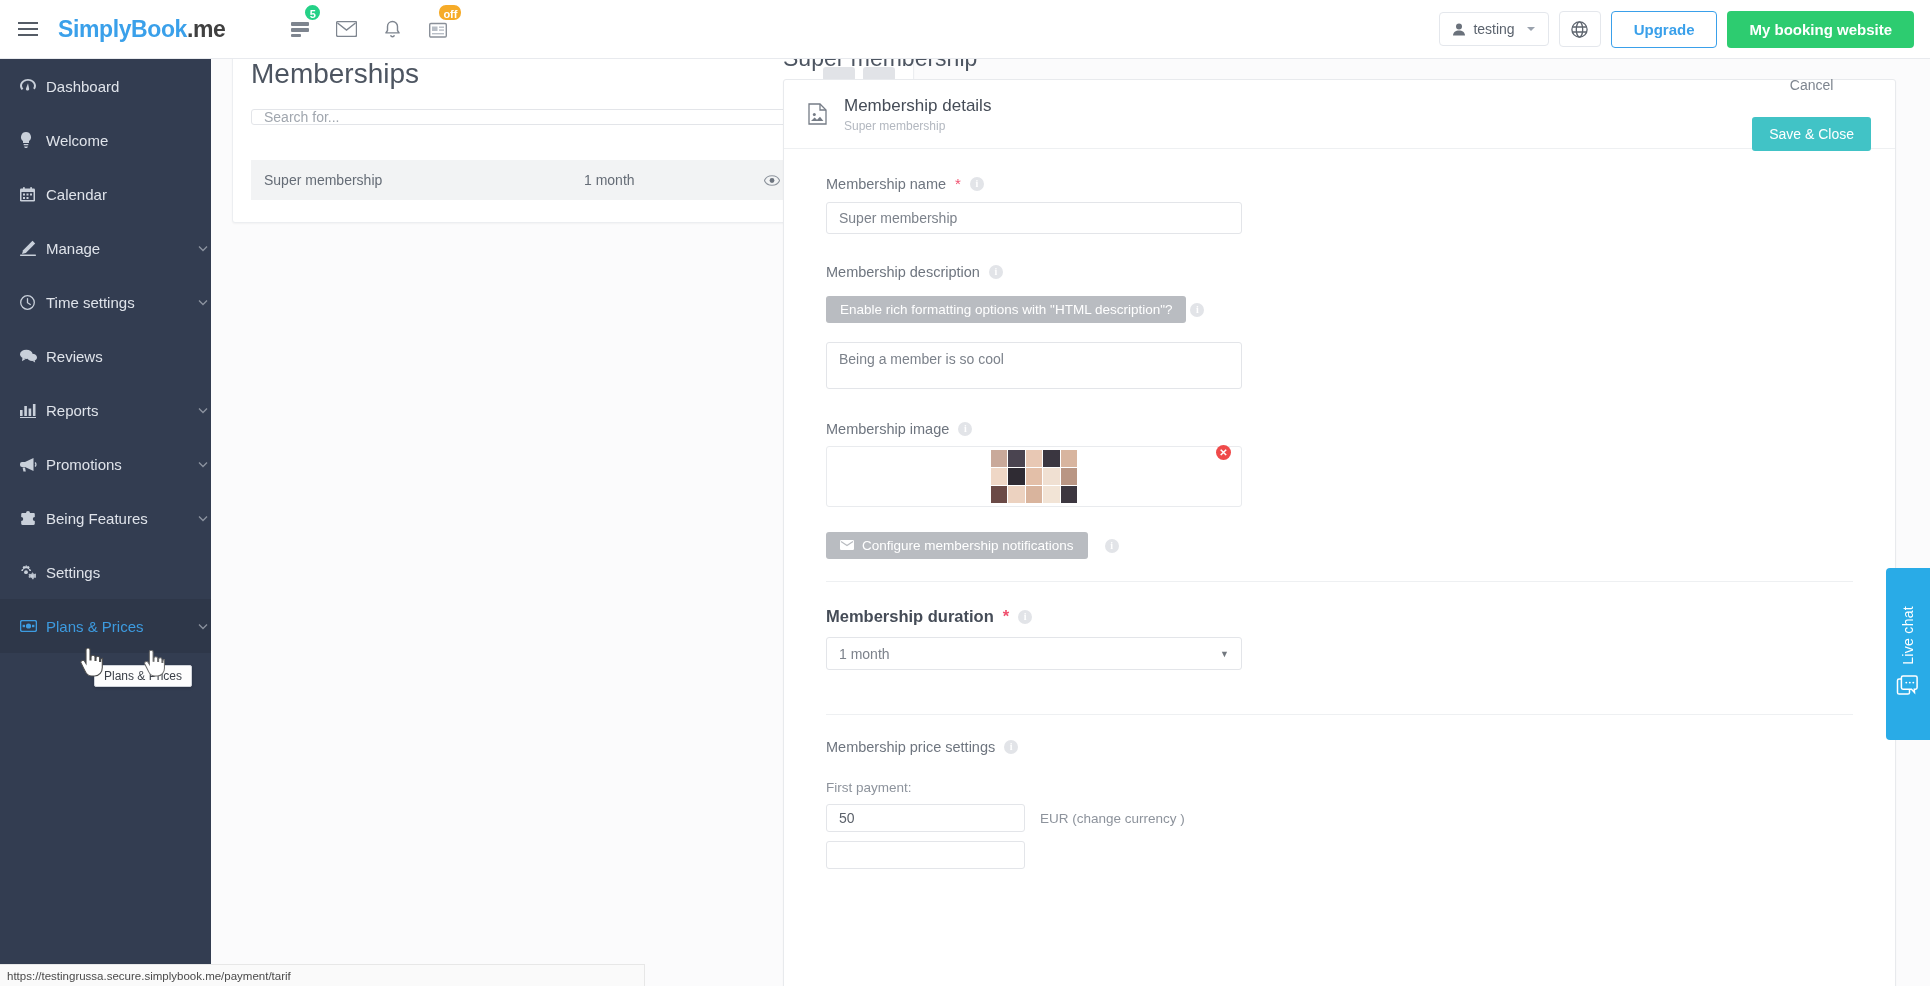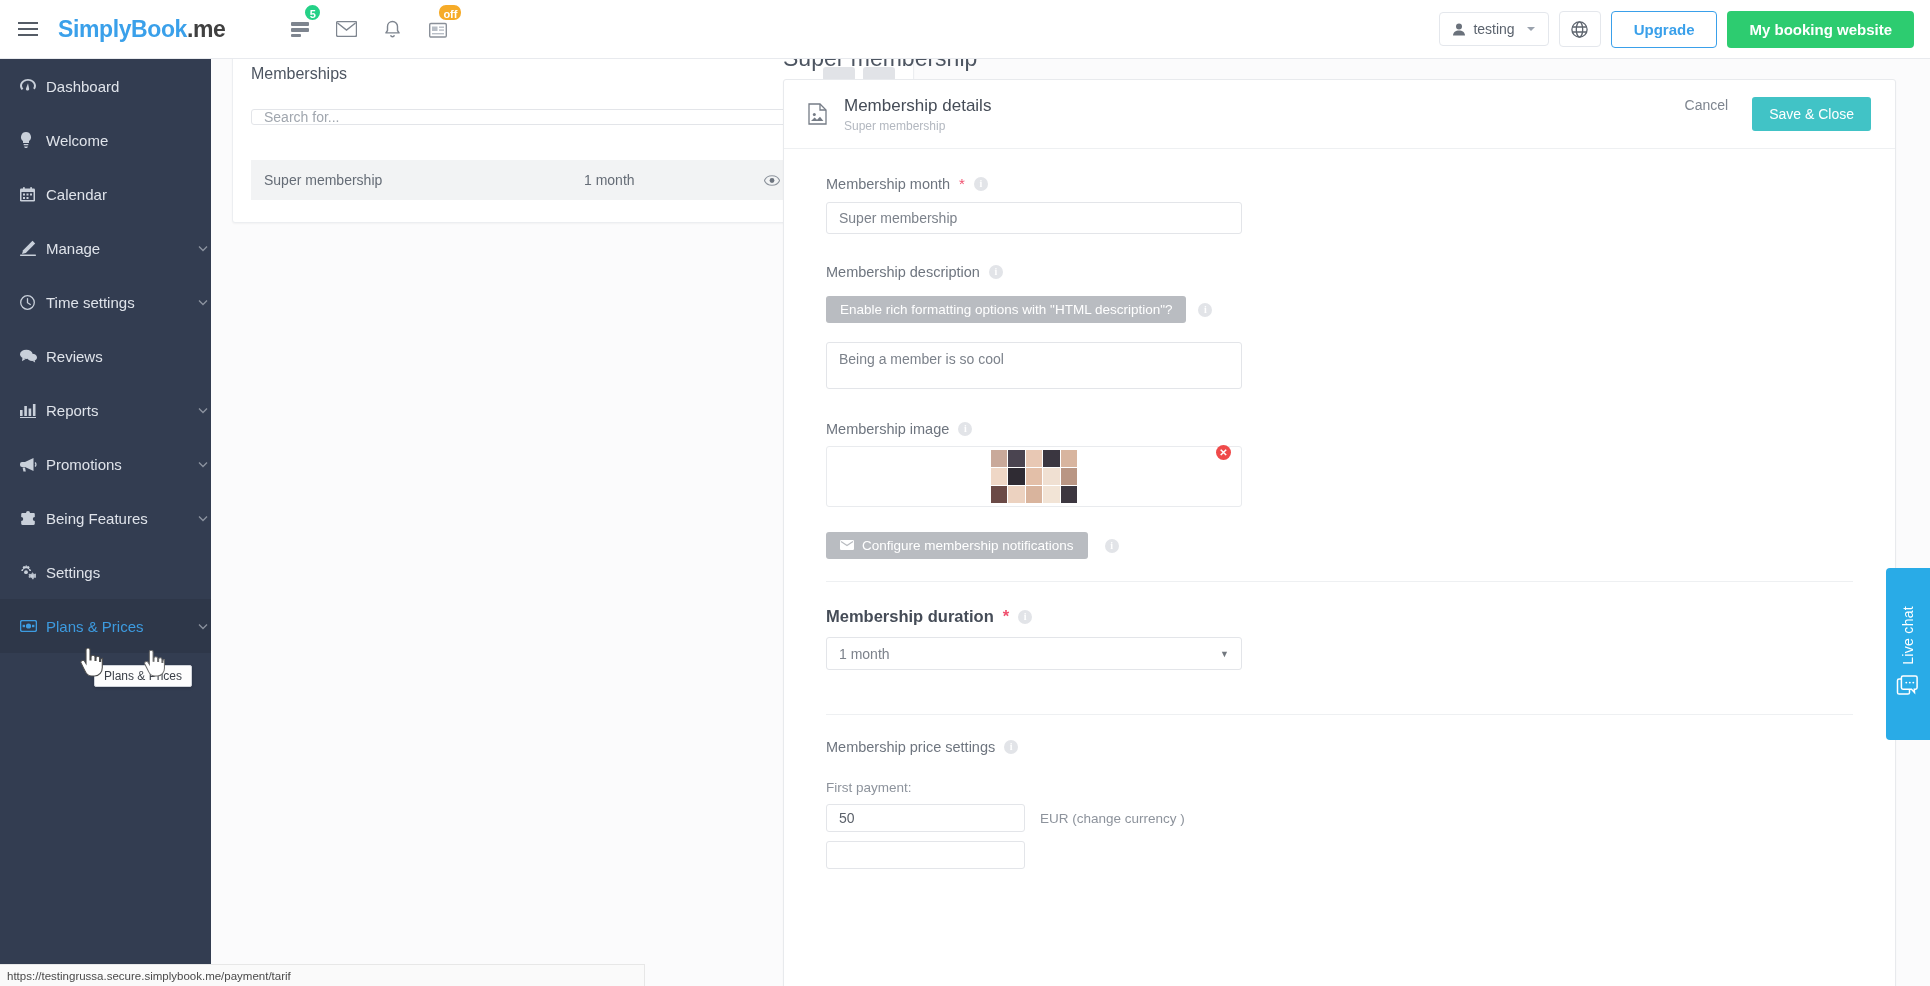--- a/index.html
+++ b/index.html
@@ -111,7 +111,7 @@
     padding: 0 18px 22px 18px;
   }
   .list-head { display: flex; align-items: center; height: 52px; }
-  .list-title { font-size: 16px; color: #4d5561; font-weight: normal; }
+  .list-title { font-size: 28px; color: #4d5561; font-weight: normal; }
   .head-btns { margin-left: auto; display: flex; gap: 8px; }
   .ghost-btn { width: 32px; height: 14px; border-radius: 3px; background: #e1e3e7; cursor: pointer; }
   .search-row { display: flex; align-items: center; gap: 14px; margin-top: 4px; }

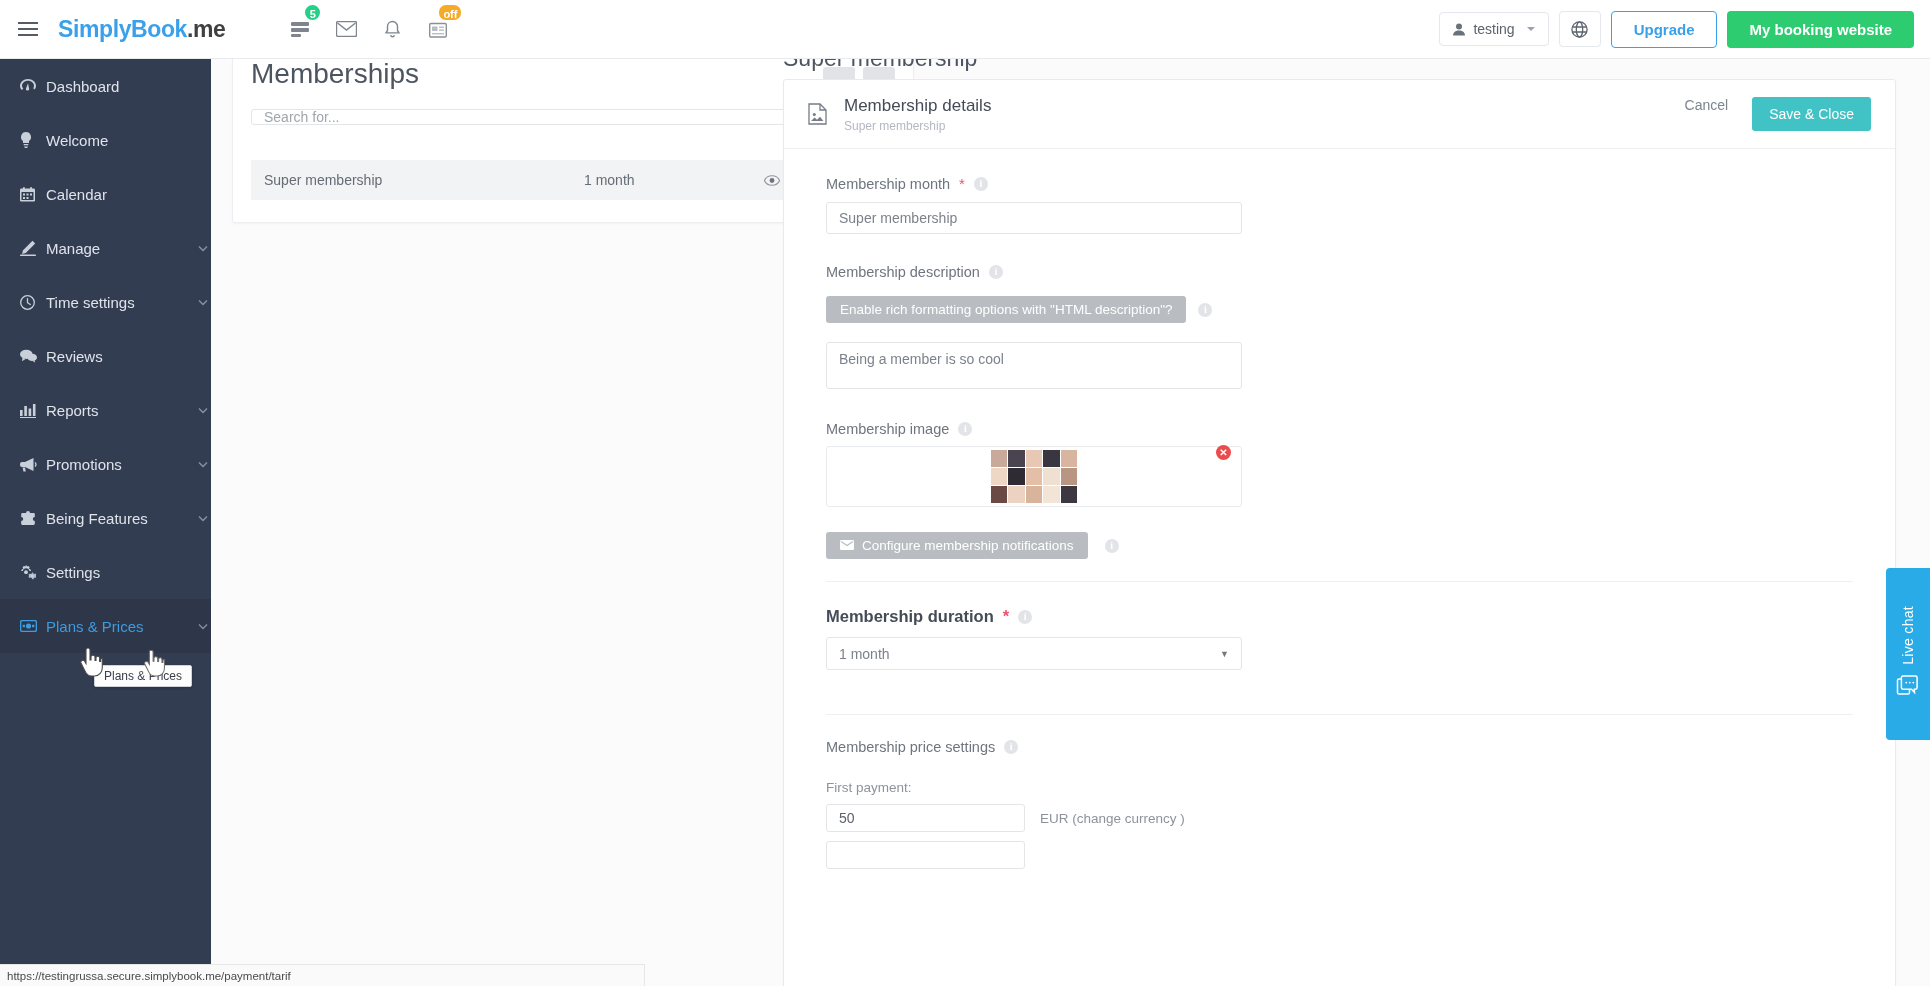--- a/index.html
+++ b/index.html
@@ -147,7 +147,7 @@
   .detail-head .dh-icon { margin-right: 17px; color: #6b727c; display: flex; }
   .dh-titles .dh-t1 { font-size: 17px; color: #454c57; }
   .dh-titles .dh-t2 { font-size: 12px; color: #b3b8c0; margin-top: 3px; }
-  .dh-actions { margin-left: auto; display: flex; gap: 24px; }
+  .dh-actions { margin-left: auto; display: flex; align-items: center; gap: 24px; flex-direction: column; }
   .cancel-link { font-size: 14px; color: #7e858f; cursor: pointer; }
   .save-btn {
     padding: 9px 17px; border-radius: 3px; background: #41c3c6; color: #fff;

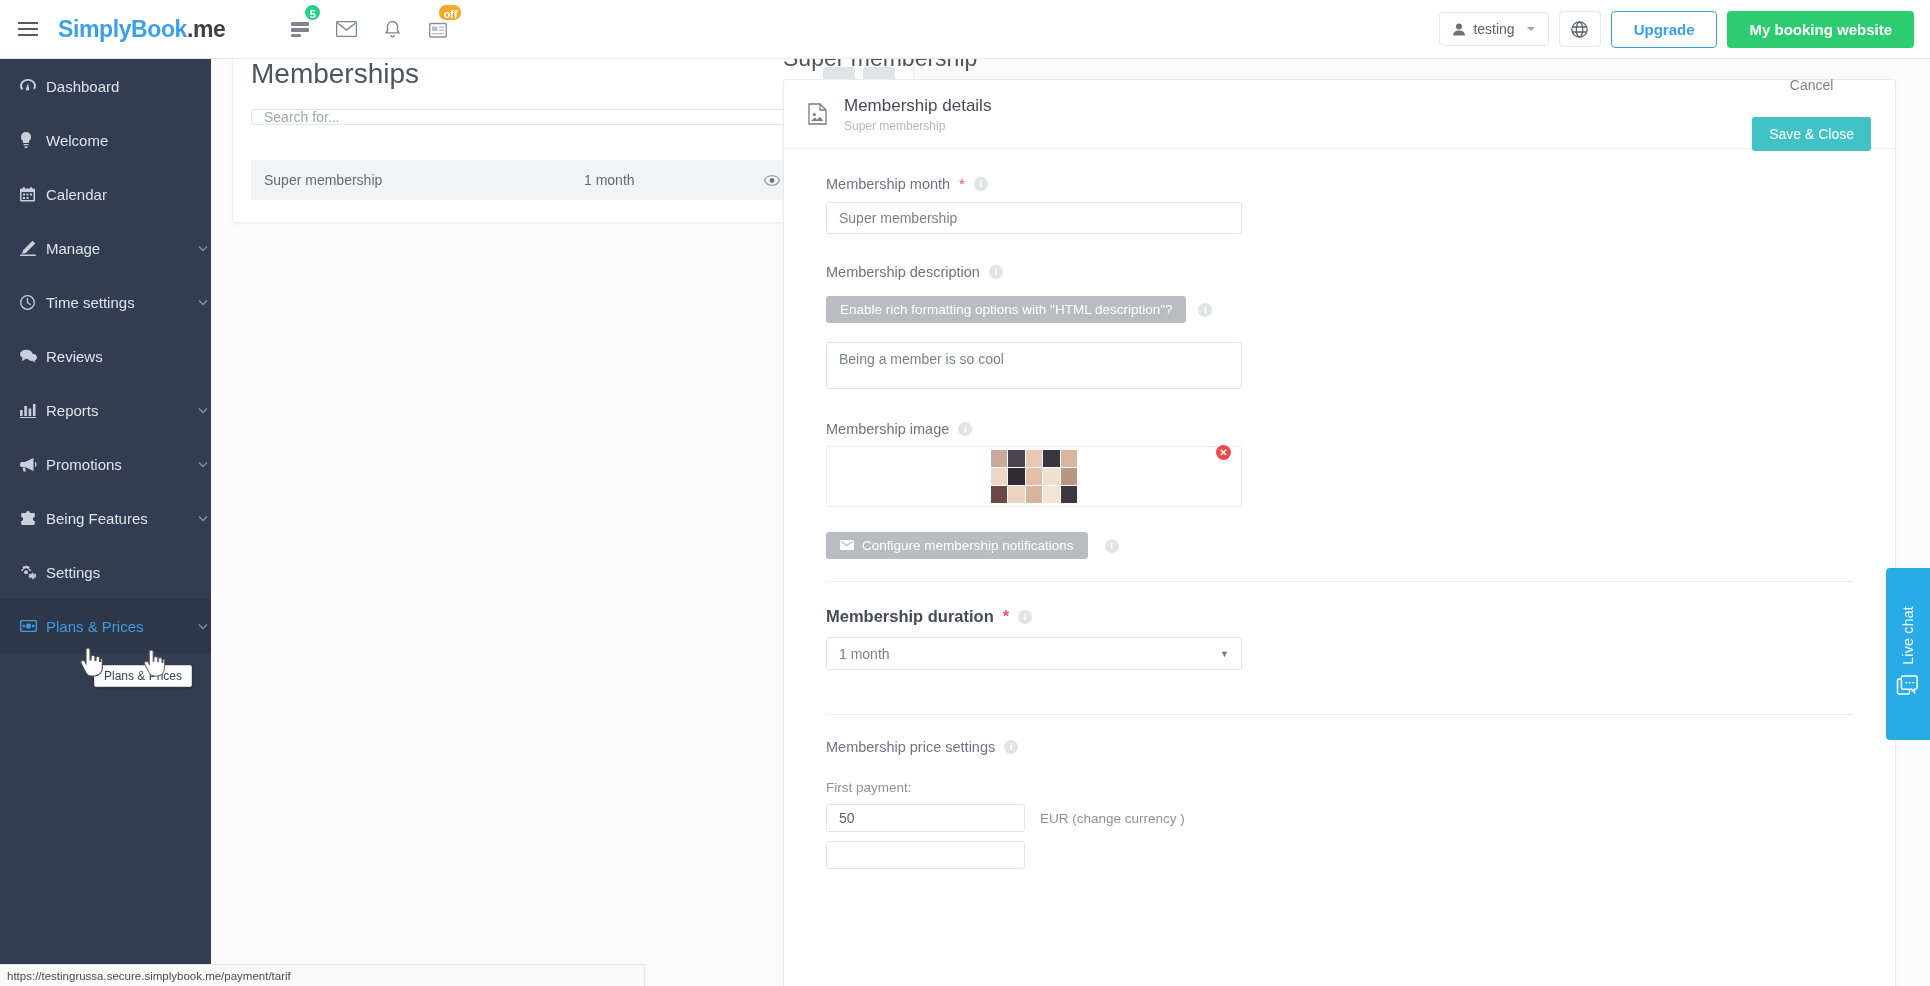--- a/index.html
+++ b/index.html
@@ -516,7 +516,7 @@
 
       
       <div class="fld-label">
-        <span>Membership month</span>
+        <span>Membership name</span>
         <span class="req">*</span>
         <span class="info-dot">i</span>
       </div>

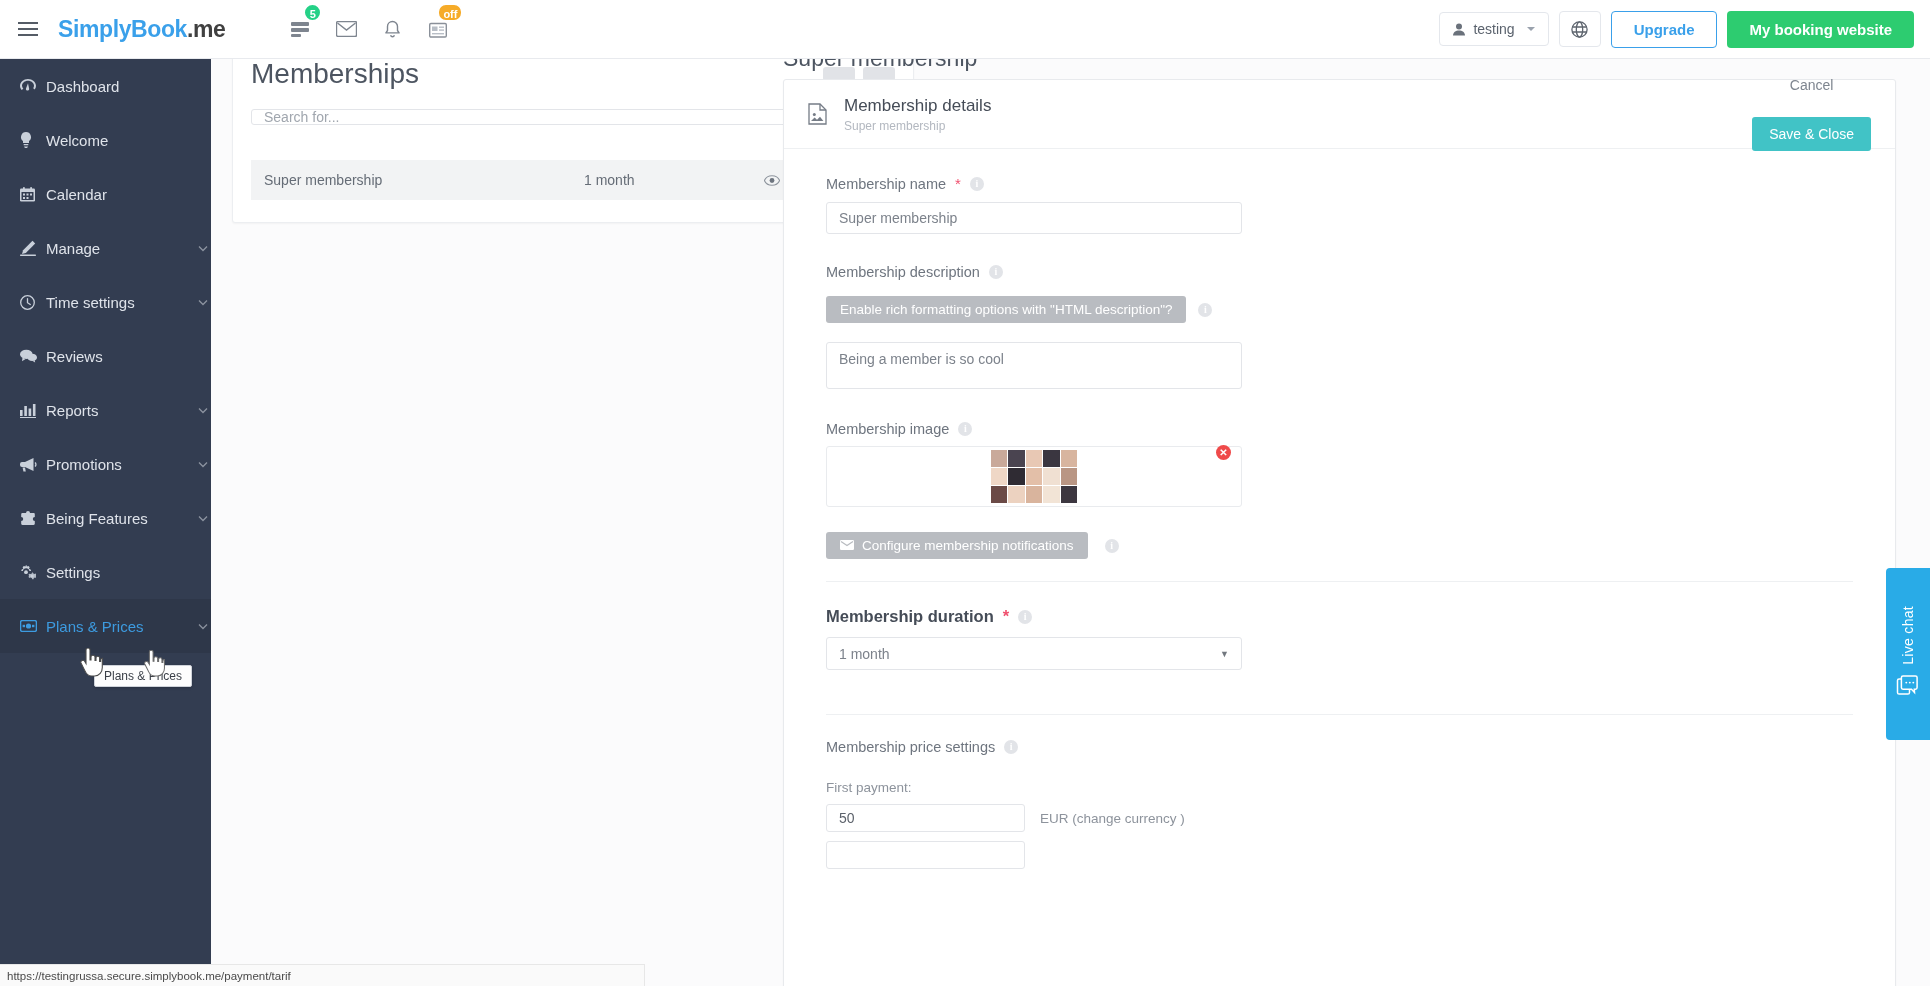--- a/index.html
+++ b/index.html
@@ -527,7 +527,7 @@
         <span>Membership description</span>
         <span class="info-dot">i</span>
       </div>
-      <div style="display:flex; align-items:center; gap:12px; margin-top:16px;">
+      <div style="display:flex; align-items:center; gap:4px; margin-top:16px;">
         <button class="gray-pill">Enable rich formatting options with "HTML description"?</button>
         <span class="info-dot">i</span>
       </div>

